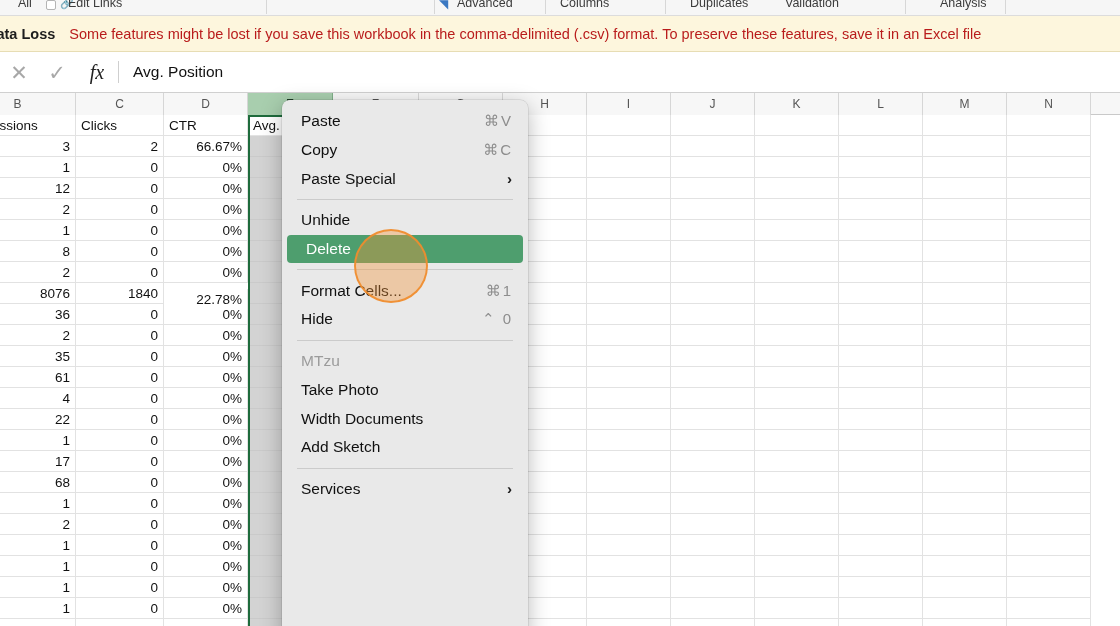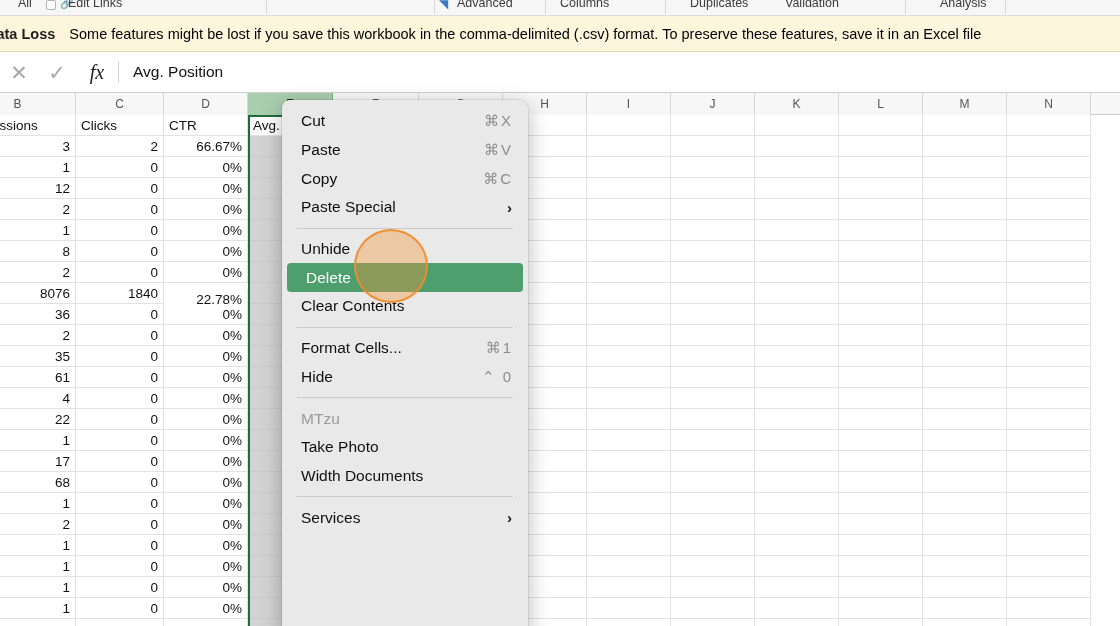--- a/index.html
+++ b/index.html
@@ -45,7 +45,7 @@
     margin-left: -14px; white-space: nowrap;
   }
   .warn-msg {
-    font-size: 14.5px; color: #000000; margin-left: 14px; white-space: nowrap;
+    font-size: 14.5px; color: #b91c1c; margin-left: 14px; white-space: nowrap;
   }
 
   

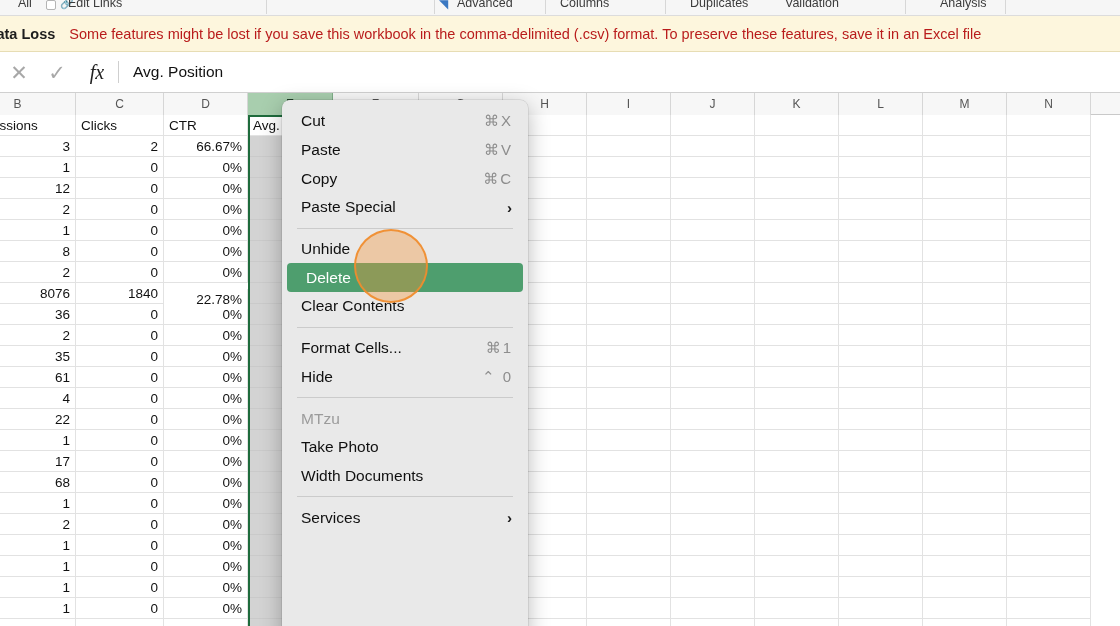--- a/index.html
+++ b/index.html
@@ -537,10 +537,6 @@
 
   <div class="ctxmenu" id="ctxmenu">
       <div class="mi">
-        <span>Cut</span>
-        <span class="short">⌘X</span>
-      </div>
-      <div class="mi">
         <span>Paste</span>
         <span class="short">⌘V</span>
       </div>

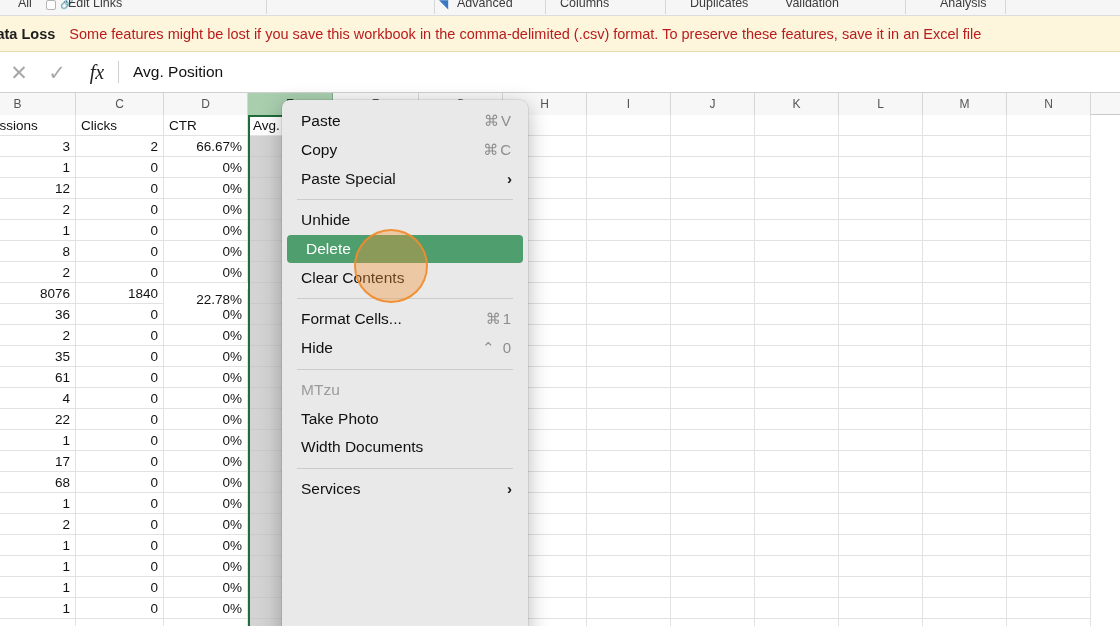--- a/index.html
+++ b/index.html
@@ -555,9 +555,6 @@
       <div class="mi sel">
         <span>Delete</span>
       </div>
-      <div class="mi">
-        <span>Clear Contents</span>
-      </div>
       <div class="msep"></div>
       <div class="mi">
         <span>Format Cells...</span>

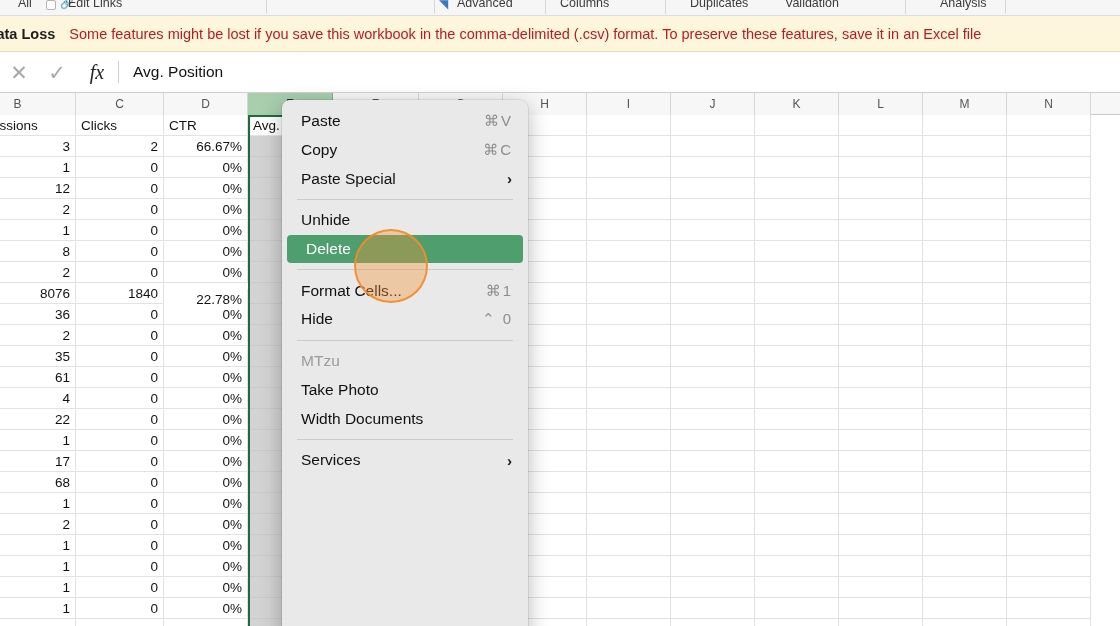--- a/index.html
+++ b/index.html
@@ -574,6 +574,9 @@
       <div class="mi">
         <span>Width Documents</span>
       </div>
+      <div class="mi">
+        <span>Add Sketch</span>
+      </div>
       <div class="msep"></div>
       <div class="mi">
         <span>Services</span>

